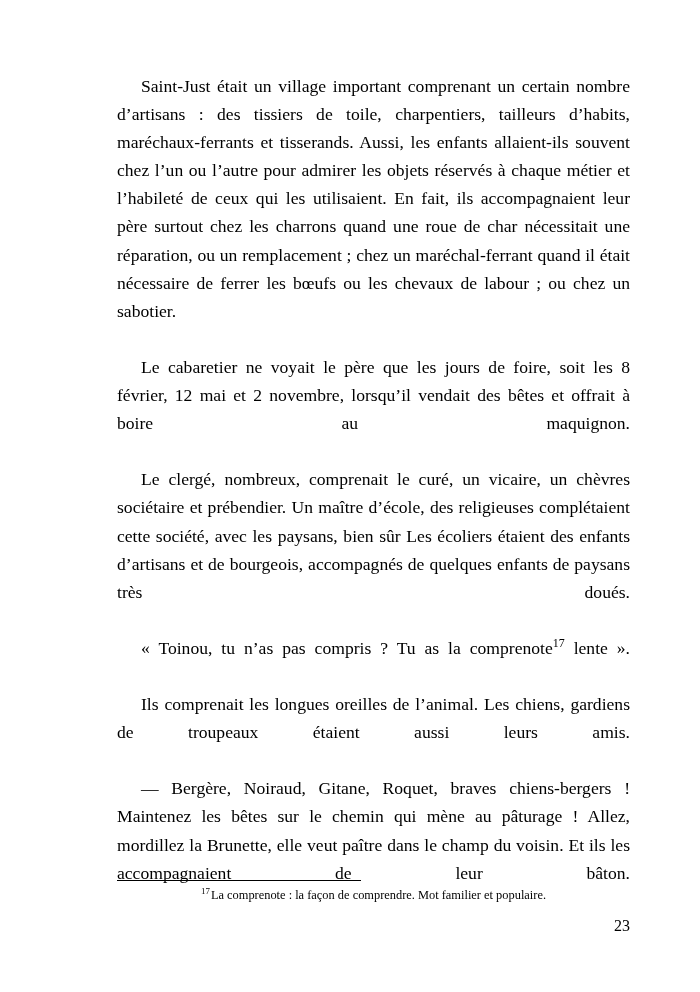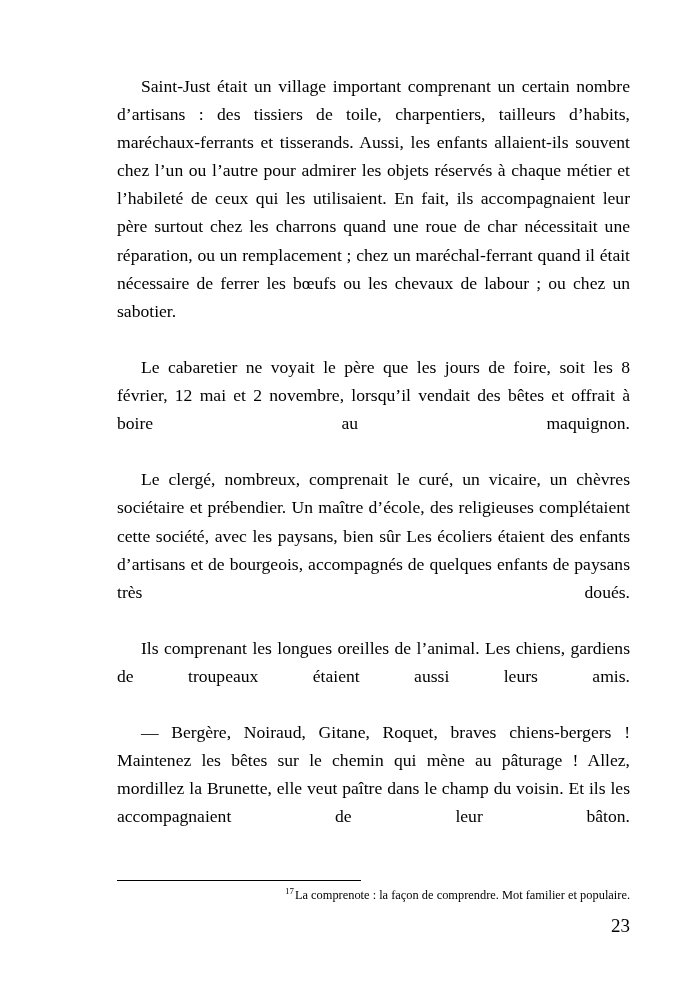--- a/index.html
+++ b/index.html
@@ -116,6 +116,7 @@
 
 
 
+    <p class="para"><span>« Toinou, tu n’as pas compris ? Tu as la comprenote</span><sup class="fn-ref">17</sup><span> lente ».</span></p>
 
     <p class="para">Ils comprenant les longues oreilles de l’animal. Les chiens, gardiens de troupeaux étaient aussi leurs amis.</p>
 

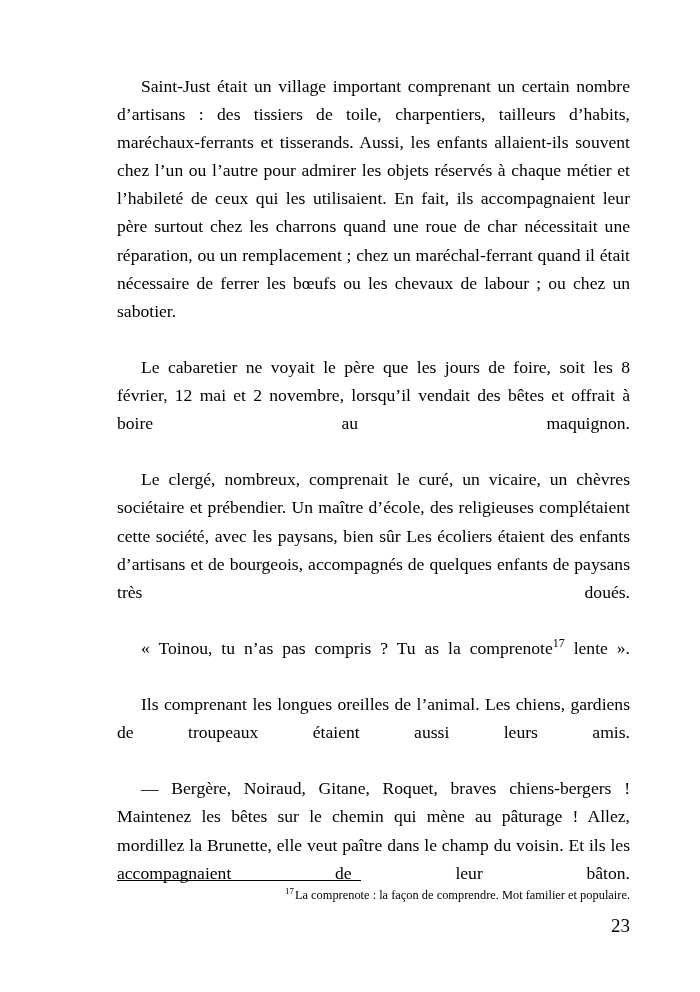--- a/index.html
+++ b/index.html
@@ -118,7 +118,7 @@
 
     <p class="para"><span>« Toinou, tu n’as pas compris ? Tu as la comprenote</span><sup class="fn-ref">17</sup><span> lente ».</span></p>
 
-    <p class="para">Ils comprenant les longues oreilles de l’animal. Les chiens, gardiens de troupeaux étaient aussi leurs amis.</p>
+    <p class="para">Ils comprenait les longues oreilles de l’animal. Les chiens, gardiens de troupeaux étaient aussi leurs amis.</p>
 
     <p class="para">— Bergère, Noiraud, Gitane, Roquet, braves chiens-bergers ! Maintenez les bêtes sur le chemin qui mène au pâturage ! Allez, mordillez la Brunette, elle veut paître dans le champ du voisin. Et ils les accompagnaient de leur bâton.</p>
 

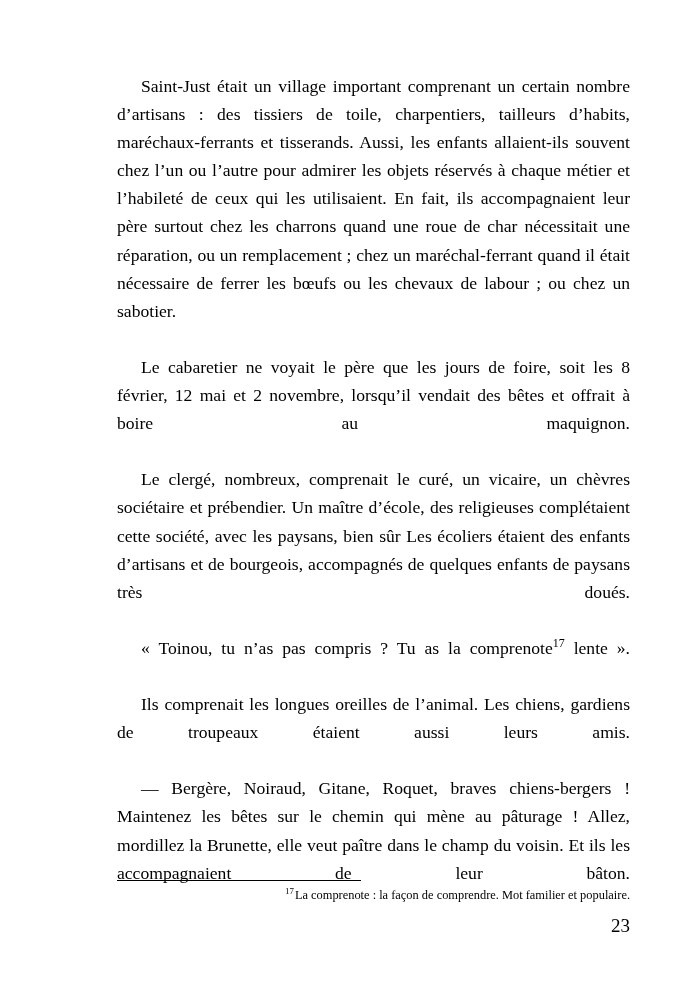--- a/index.html
+++ b/index.html
@@ -80,7 +80,7 @@
     margin: 0;
     font-size: 12.4px;
     line-height: 16px;
-    text-align: right;
+    text-align: center;
     white-space: nowrap;
   }
 

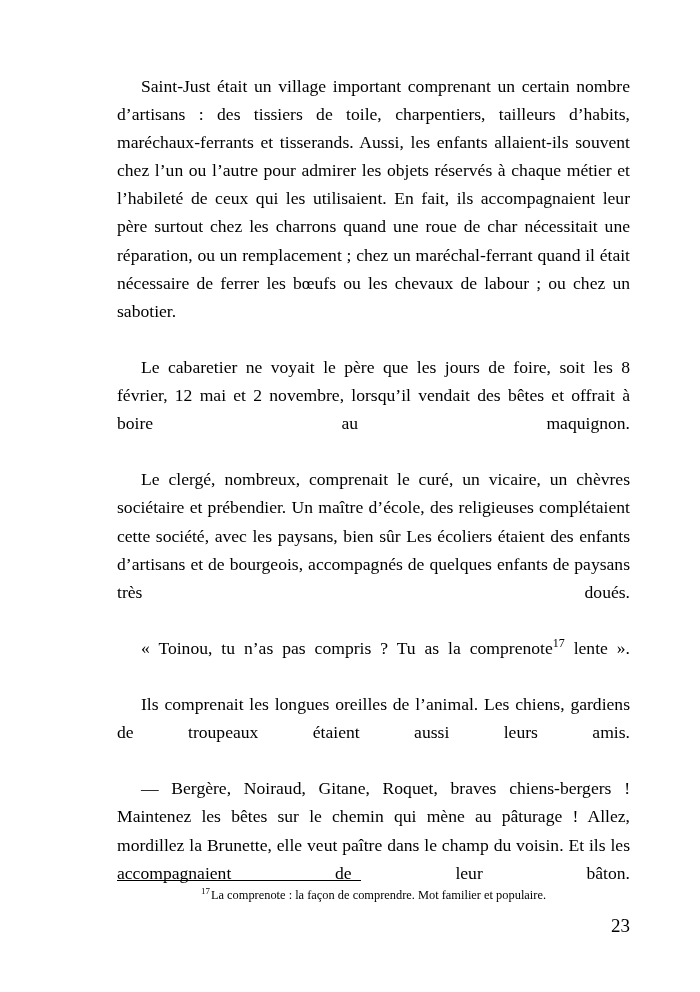--- a/index.html
+++ b/index.html
@@ -96,7 +96,7 @@
     position: absolute;
     right: 70px;
     top: 915px;
-    font-size: 19px;
+    font-size: 16px;
     line-height: 22px;
     text-align: right;
   }

